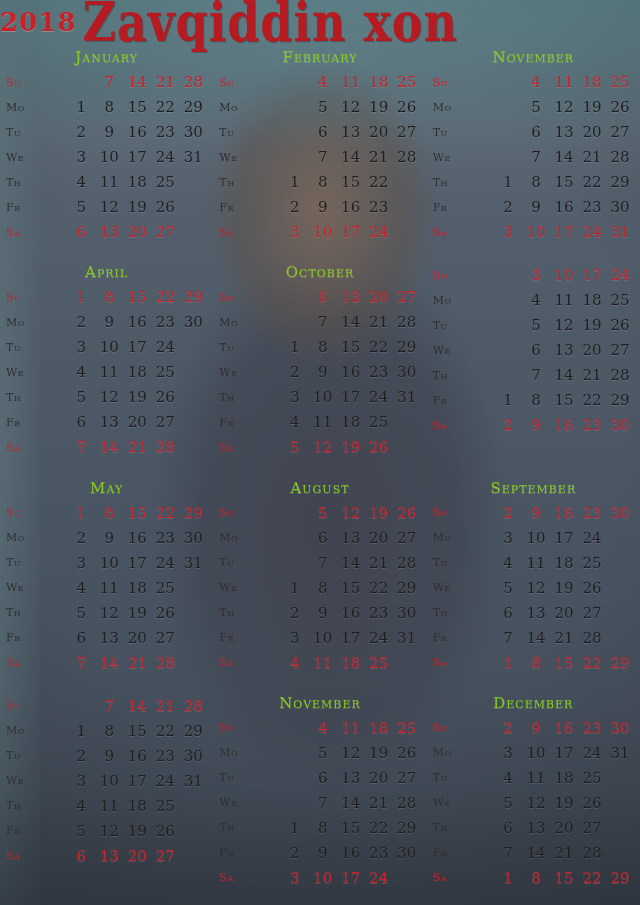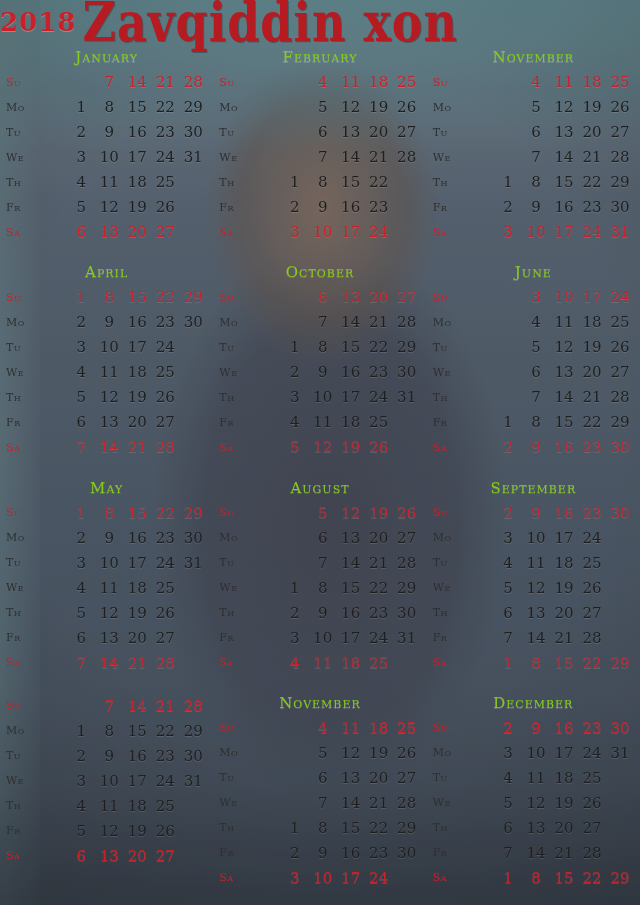--- a/index.html
+++ b/index.html
@@ -543,7 +543,6 @@
         </div>
       </div>
       <div class="month">
-        <div class="month-name">June</div>
         <div class="weeks">
           <div class="week-row">
             <div class="dow red">Su</div>

